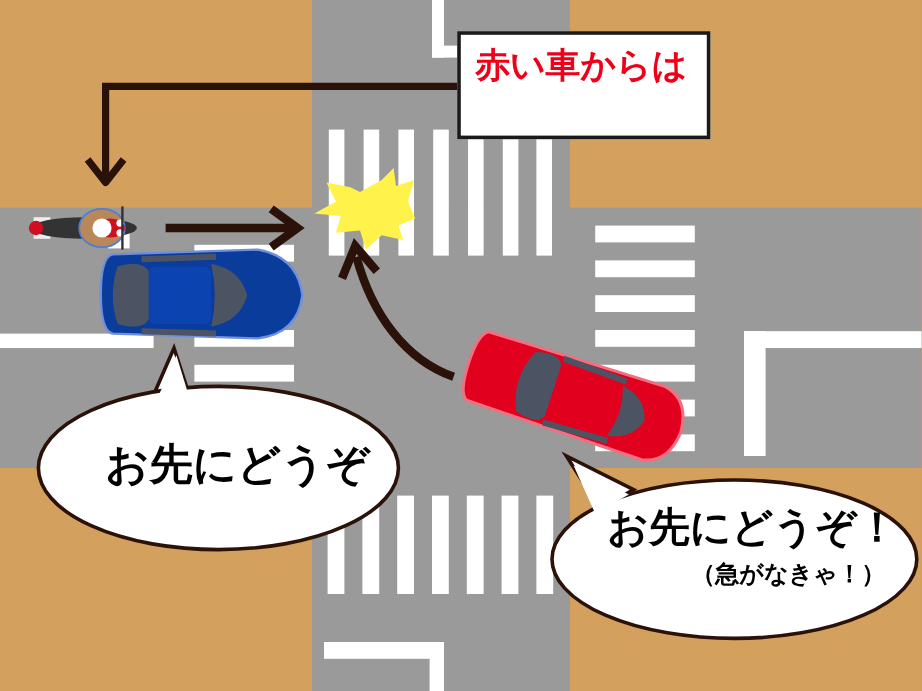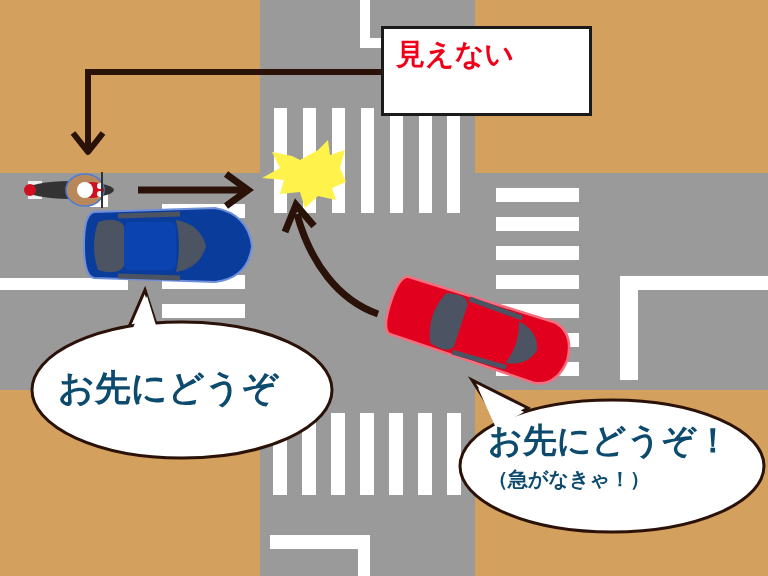--- a/index.html
+++ b/index.html
@@ -131,6 +131,7 @@
 </svg>
 
 <div class="label-box">
+  <span class="label-line">赤い車からは</span>
   <span class="label-line">見えない</span>
 </div>
 

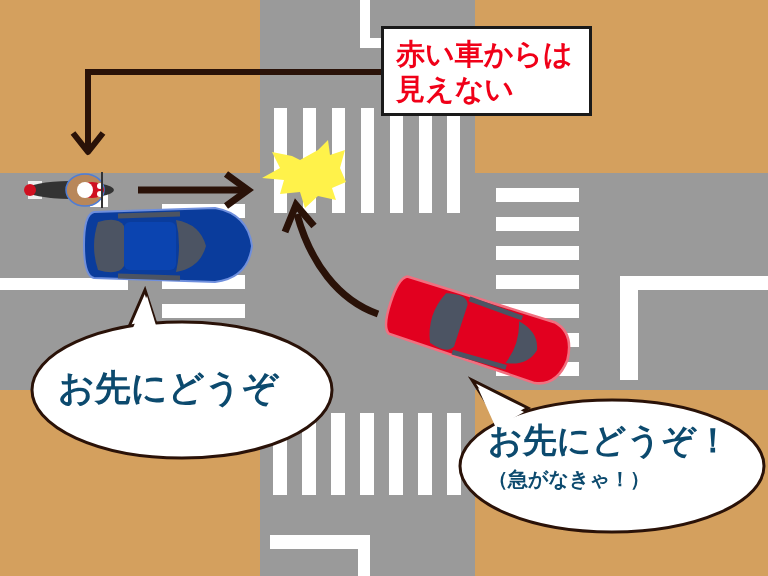--- a/index.html
+++ b/index.html
@@ -132,7 +132,6 @@
 
 <div class="label-box">
   <span class="label-line">赤い車からは</span>
-  <span class="label-line">見えない</span>
 </div>
 
 <div class="bubble-text" style="left:58px;top:366px;width:250px;font-size:36px;line-height:44px;">お先にどうぞ</div>

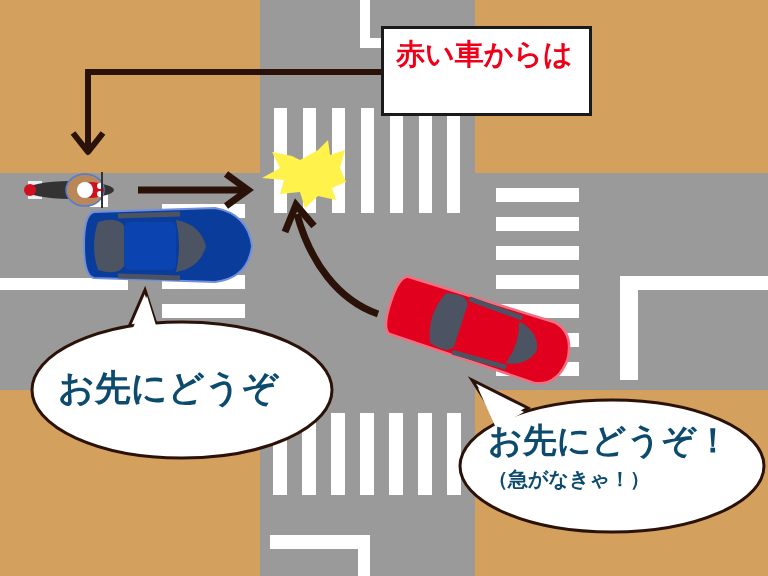--- a/index.html
+++ b/index.html
@@ -10,7 +10,7 @@
   .overlay{position:absolute;left:0;top:0;width:768px;height:576px;pointer-events:none;}
   .label-box{position:absolute;left:381px;top:26px;width:211px;height:90px;background:#FFFFFF;border:3px solid #1A1A1A;box-sizing:border-box;padding:8px 0 0 12px;}
   .label-line{display:block;color:#F00018;font-weight:bold;font-size:29px;line-height:35px;letter-spacing:0px;white-space:nowrap;}
-  .bubble-text{position:absolute;color:#0c4a6e;font-weight:bold;white-space:nowrap;text-align:left;}
+  .bubble-text{position:absolute;color:#000000;font-weight:bold;white-space:nowrap;text-align:right;}
 </style>
 </head>
 <body>

